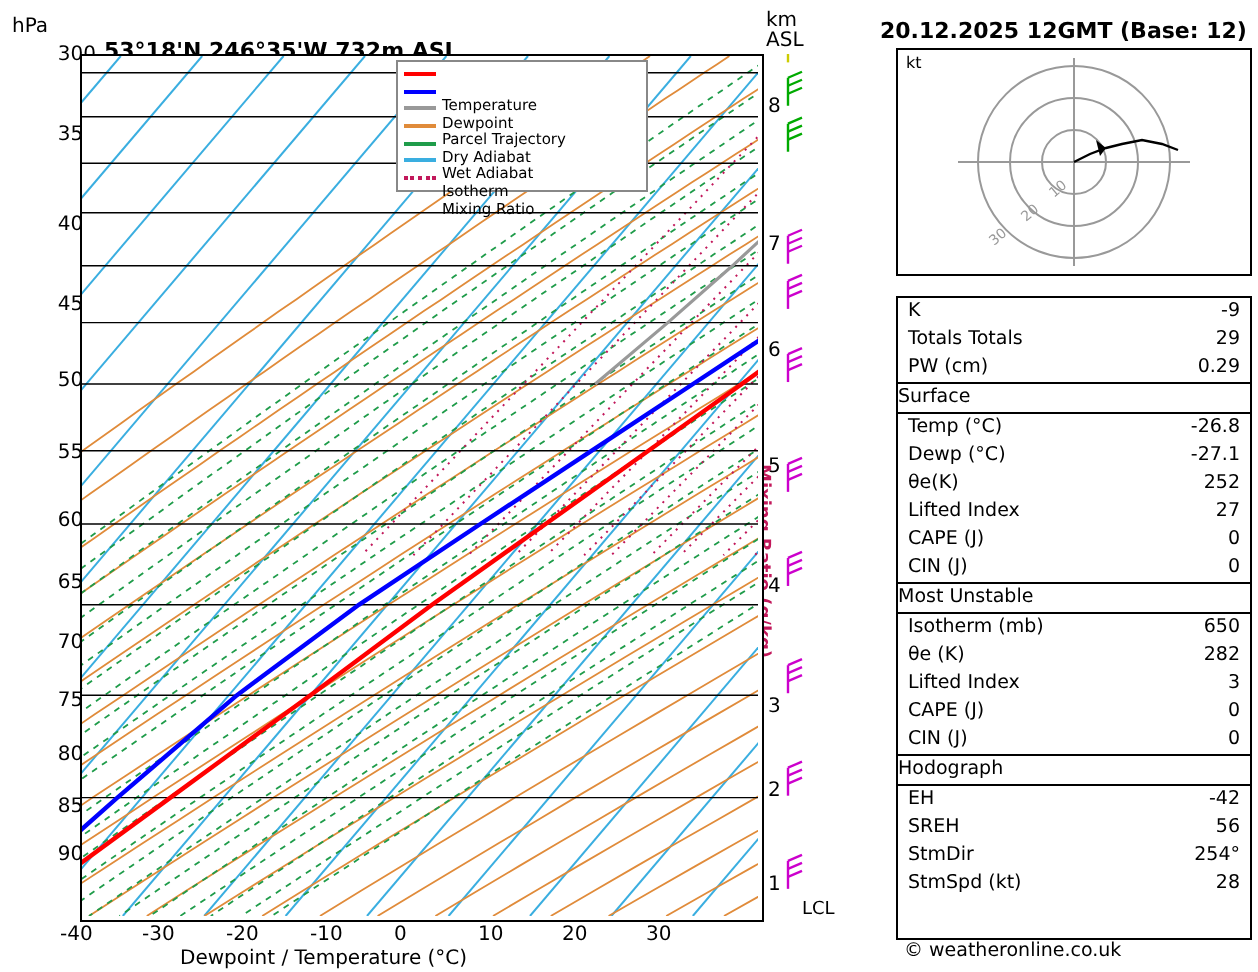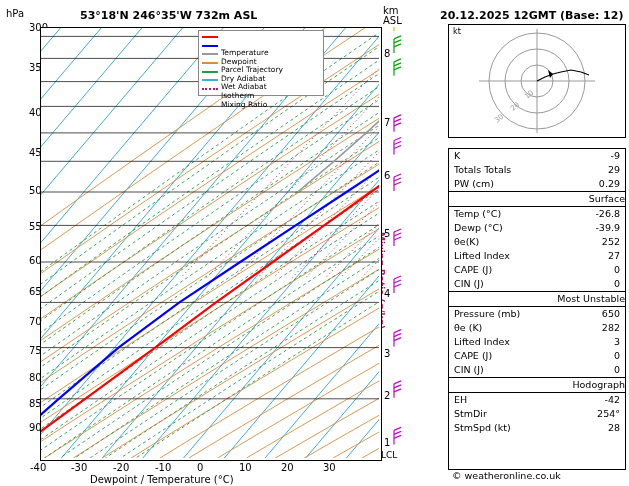--- a/index.html
+++ b/index.html
@@ -26,7 +26,7 @@
 
   .hpa-label{left:6px;top:8px;font-size:10px;}
   .km-label{left:383px;top:6px;font-size:10px;line-height:10px;text-align:left;}
-  .title-left{left:52px;top:9px;font-size:11px;font-weight:bold;margin-left:28px;}
+  .title-left{left:52px;top:19px;font-size:11px;font-weight:bold;}
 
   .ylab{position:absolute;right:382px;font-size:10px;text-align:right;width:36px;}
   .ykm{position:absolute;left:384px;font-size:10px;}

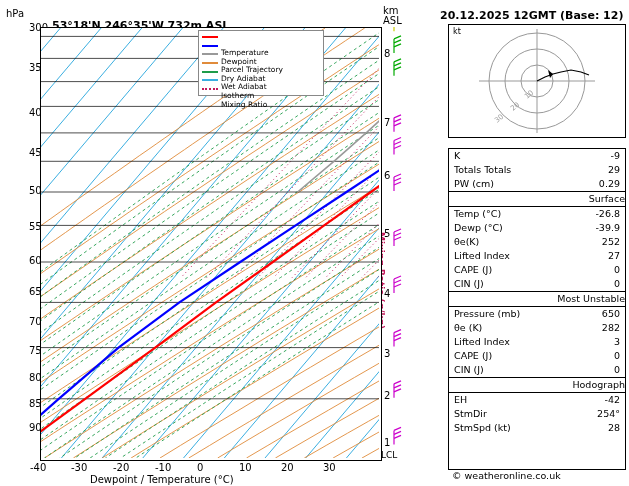--- a/index.html
+++ b/index.html
@@ -75,7 +75,7 @@
   .trow{display:flex;justify-content:space-between;padding:0 5px;height:14px;line-height:14px;}
   .trow .k{white-space:nowrap;}
   .trow .v{white-space:nowrap;}
-  .sechead{text-align:right;height:14px;line-height:14px;border-top:1px solid #000;border-bottom:1px solid #000;font-size:9.5px;}
+  .sechead{text-align:left;height:14px;line-height:14px;border-top:1px solid #000;border-bottom:1px solid #000;font-size:9.5px;}
   .credit{left:452px;top:470px;font-size:9.5px;}
 </style>
 </head>

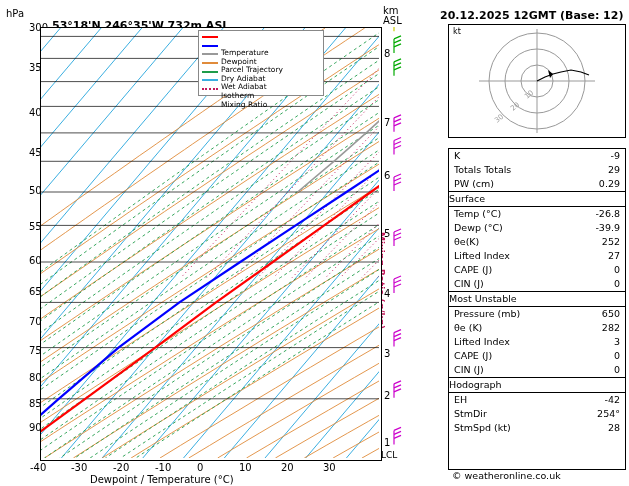--- a/index.html
+++ b/index.html
@@ -400,7 +400,7 @@
   </div>
   <div class="trow">
     <span class="k">Dewp (°C)</span>
-    <span class="v">-39.9</span>
+    <span class="v">-27.1</span>
   </div>
   <div class="trow">
     <span class="k">θe(K)</span>

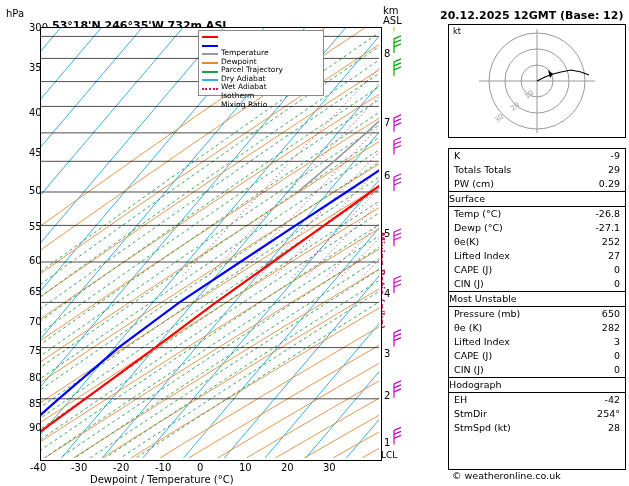--- a/index.html
+++ b/index.html
@@ -421,7 +421,7 @@
 
   <div class="sechead">Most Unstable</div>
   <div class="trow">
-    <span class="k">Pressure (mb)</span>
+    <span class="k">Isotherm (mb)</span>
     <span class="v">650</span>
   </div>
   <div class="trow">

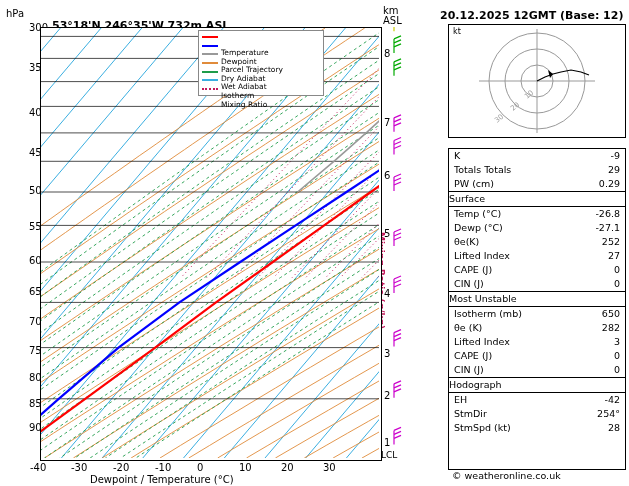--- a/index.html
+++ b/index.html
@@ -447,6 +447,10 @@
     <span class="v">-42</span>
   </div>
   <div class="trow">
+    <span class="k">SREH</span>
+    <span class="v">56</span>
+  </div>
+  <div class="trow">
     <span class="k">StmDir</span>
     <span class="v">254°</span>
   </div>

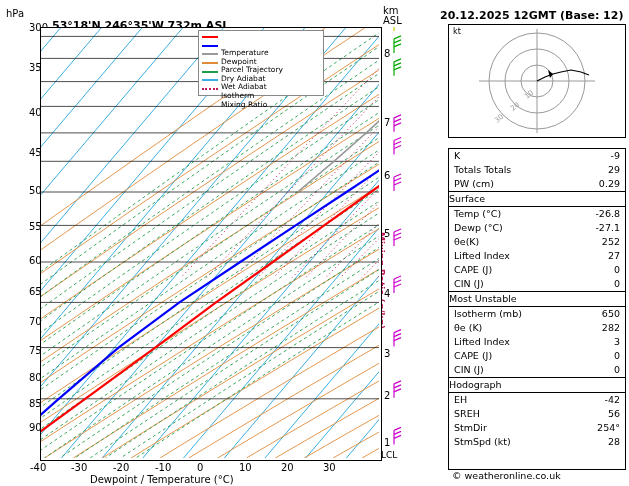--- a/index.html
+++ b/index.html
@@ -44,7 +44,7 @@
     transform:rotate(90deg);transform-origin:left top;
     white-space:nowrap;
   }
-  .lcl-label{left:381px;top:450px;font-size:9px;}
+  .lcl-label{left:381px;top:450px;font-size:9px;padding-left:20px;}
 
   
   #legend{

